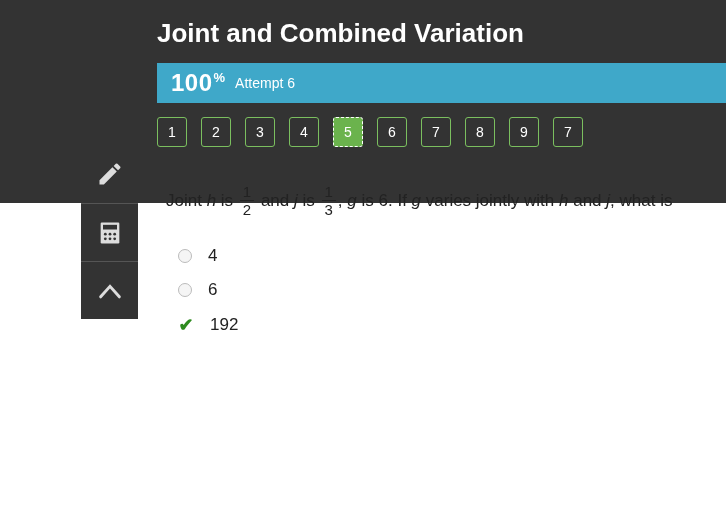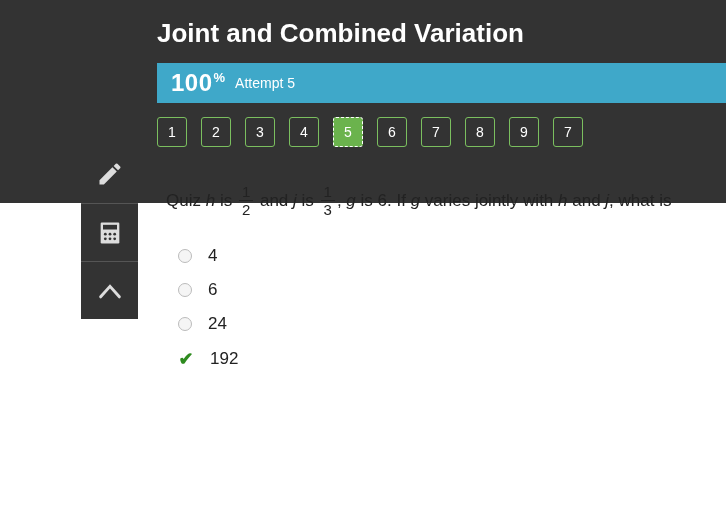--- a/index.html
+++ b/index.html
@@ -44,7 +44,7 @@
 <div class="score-bar">
   <span class="score-value">100</span>
     <span class="score-pct">%</span>
-  <span class="attempt-label">Attempt 5</span>
+  <span class="attempt-label">Attempt 6</span>
 </div>
 
 <div class="sidebar">

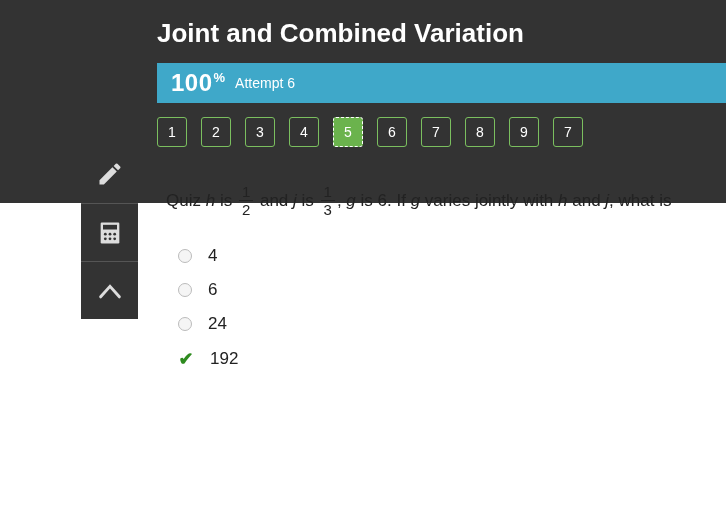--- a/index.html
+++ b/index.html
@@ -87,7 +87,7 @@
 
 <div class="content">
   <div class="question-text">
-    <span>Quiz </span><i>h</i><span> is </span><span class="frac"><span class="num">1</span><span class="den">2</span></span><span> and </span><i>j</i><span> is </span><span class="frac"><span class="num">1</span><span class="den">3</span></span><span>, </span><i>g</i><span> is 6. If </span><i>g</i><span> varies jointly with </span><i>h</i><span> and </span><i>j</i><span>, what is</span>
+    <span>Joint </span><i>h</i><span> is </span><span class="frac"><span class="num">1</span><span class="den">2</span></span><span> and </span><i>j</i><span> is </span><span class="frac"><span class="num">1</span><span class="den">3</span></span><span>, </span><i>g</i><span> is 6. If </span><i>g</i><span> varies jointly with </span><i>h</i><span> and </span><i>j</i><span>, what is</span>
   </div>
 
   <div class="answers">

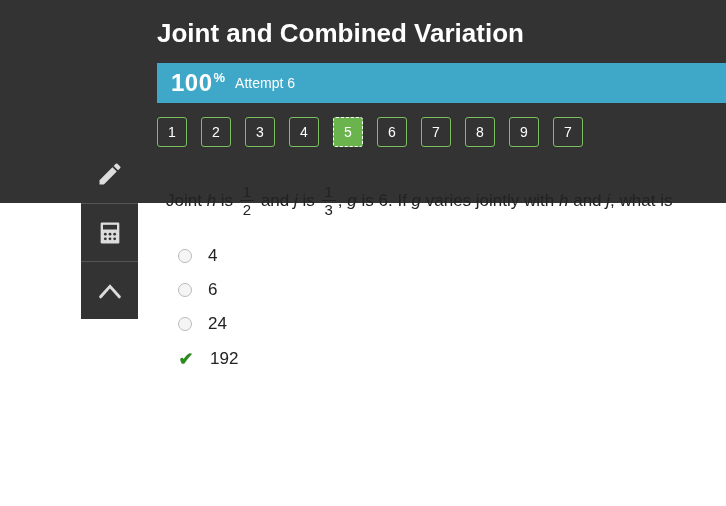--- a/index.html
+++ b/index.html
@@ -100,10 +100,6 @@
       <span>6</span>
     </div>
     <div class="answer-row">
-      <span class="radio-empty"></span>
-      <span>24</span>
-    </div>
-    <div class="answer-row">
       <span class="check">✔</span>
       <span>192</span>
     </div>

